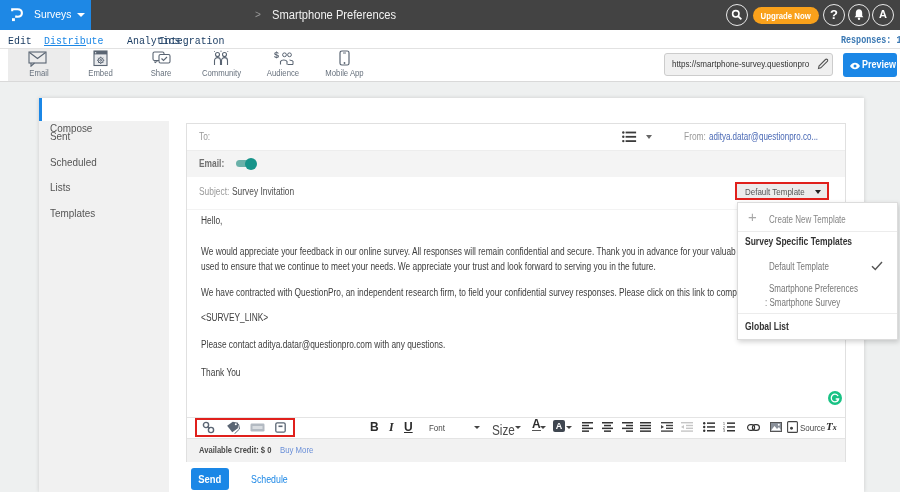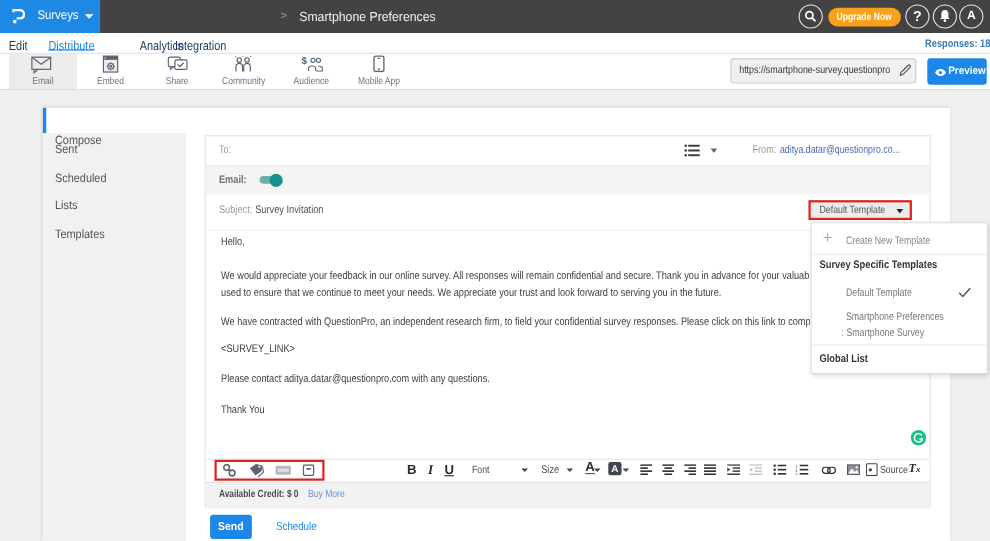--- a/index.html
+++ b/index.html
@@ -12,7 +12,7 @@
 #logo { position:absolute; left:0; top:0; width:91px; height:30px; background:#1e88e5; }
 .circbtn { position:absolute; top:4px; width:22px; height:22px; border:1.5px solid #e8e8e8; border-radius:50%; color:#fff; text-align:center; }
 
-#menubar { position:absolute; left:0; top:30px; width:900px; height:19px; background:#fff; border-bottom:1px solid #e2e2e2; }
+#menubar { position:absolute; left:0; top:30px; width:900px; height:19px; background:#fff; border-bottom:1px solid #e2e2e2;font-family:Liberation Mono, monospace; }
 .mitem { position:absolute; top:3.5px; font-size:11.8px; color:#16385f; }
 
 #tabsbar { position:absolute; left:0; top:49px; width:900px; height:33px; background:#fff; border-bottom:1px solid #d9d9d9; }

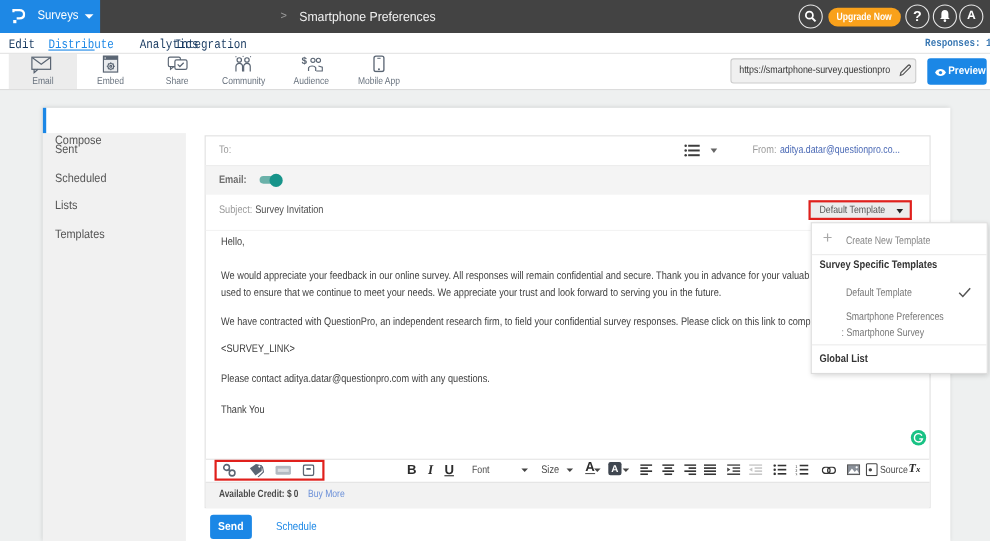--- a/index.html
+++ b/index.html
@@ -212,7 +212,7 @@
 <span class="a" style="left:404px;top:420px;font-size:12px;font-weight:bold;color:#2c2c2c;text-decoration:underline;">U</span>
 <span class="a" style="left:429px;top:422px;font-size:9.5px;color:#4a4a4a;"><span class="sx">Font</span></span>
 <span class="a" style="left:474px;top:426px;width:0;height:0;border-left:3px solid transparent;border-right:3px solid transparent;border-top:3.5px solid #444;"></span>
-<span class="a" style="left:492px;top:422px;font-size:10px;color:#4a4a4a;"><span class="sx">Size</span></span>
+<span class="a" style="left:492px;top:422px;font-size:14px;color:#4a4a4a;"><span class="sx">Size</span></span>
 <span class="a" style="left:515px;top:426px;width:0;height:0;border-left:3px solid transparent;border-right:3px solid transparent;border-top:3.5px solid #444;"></span>
 <span class="a" style="left:532px;top:419px;font-size:12px;font-weight:bold;color:#2c2c2c;border-bottom:1.5px solid #555;line-height:11px;">A</span>
 <span class="a" style="left:540px;top:426px;width:0;height:0;border-left:3px solid transparent;border-right:3px solid transparent;border-top:3.5px solid #444;"></span>

